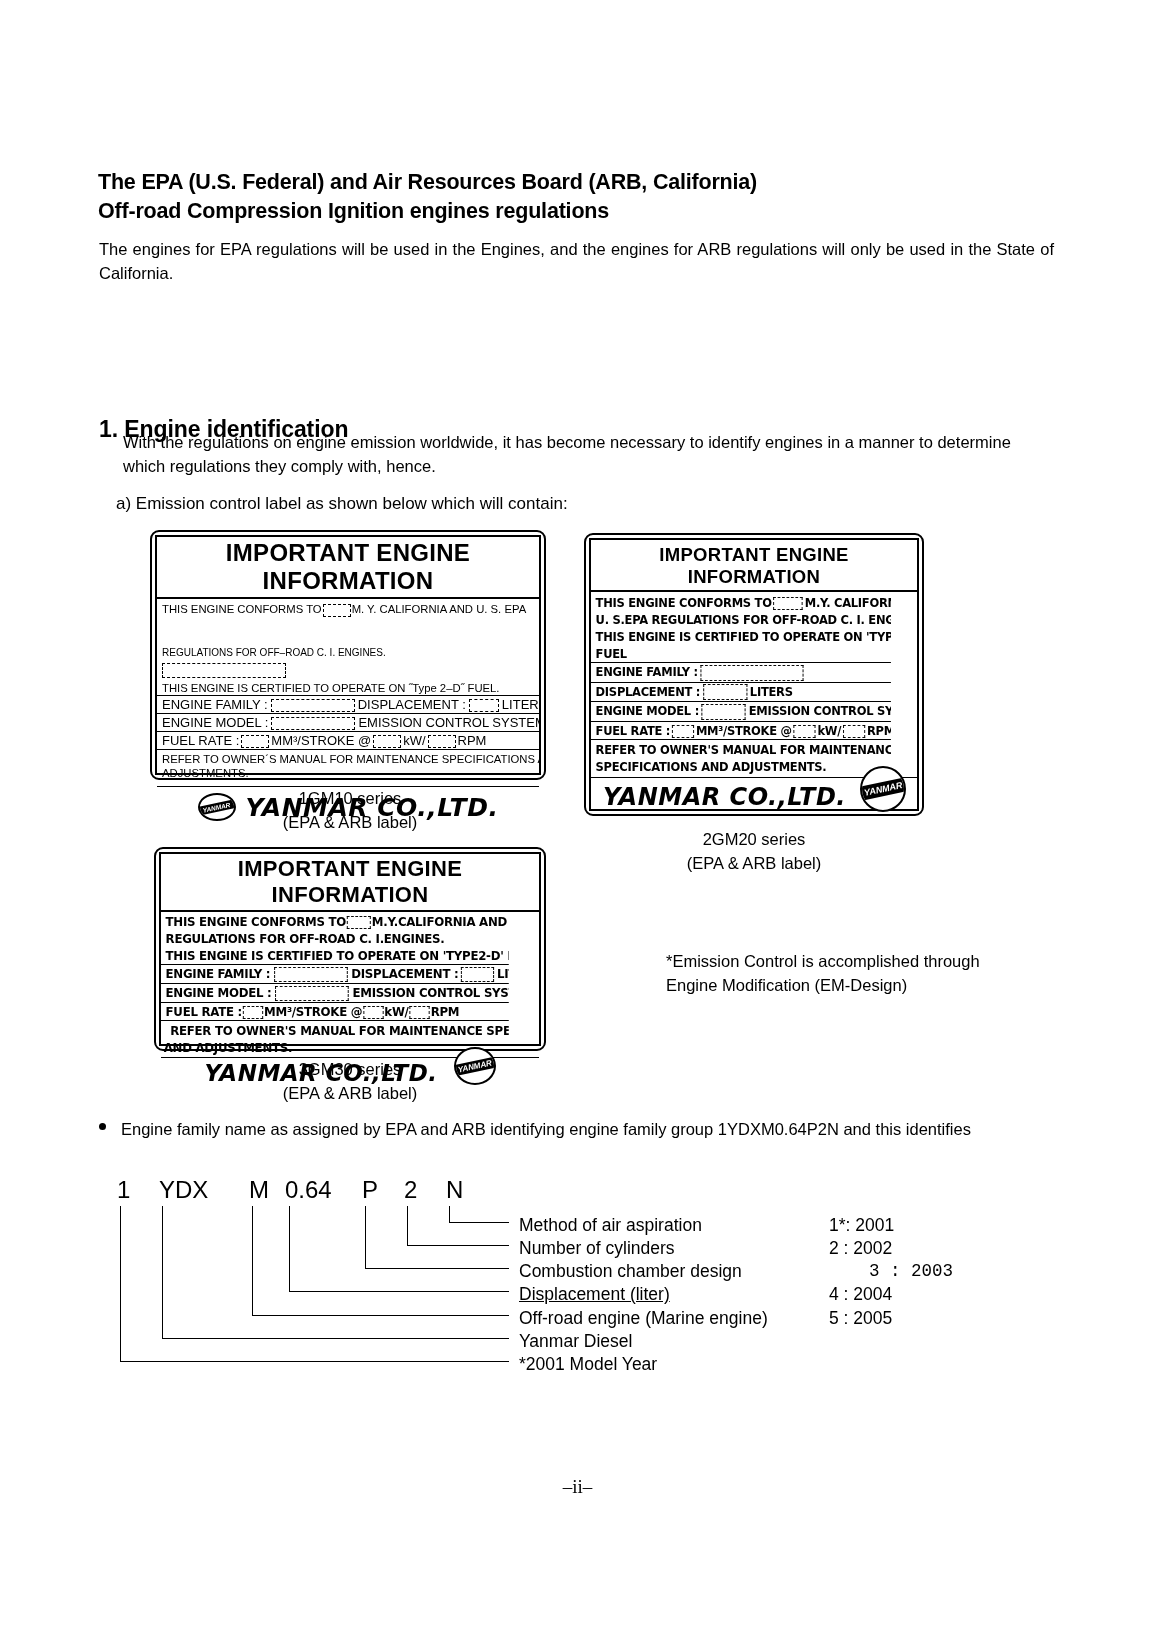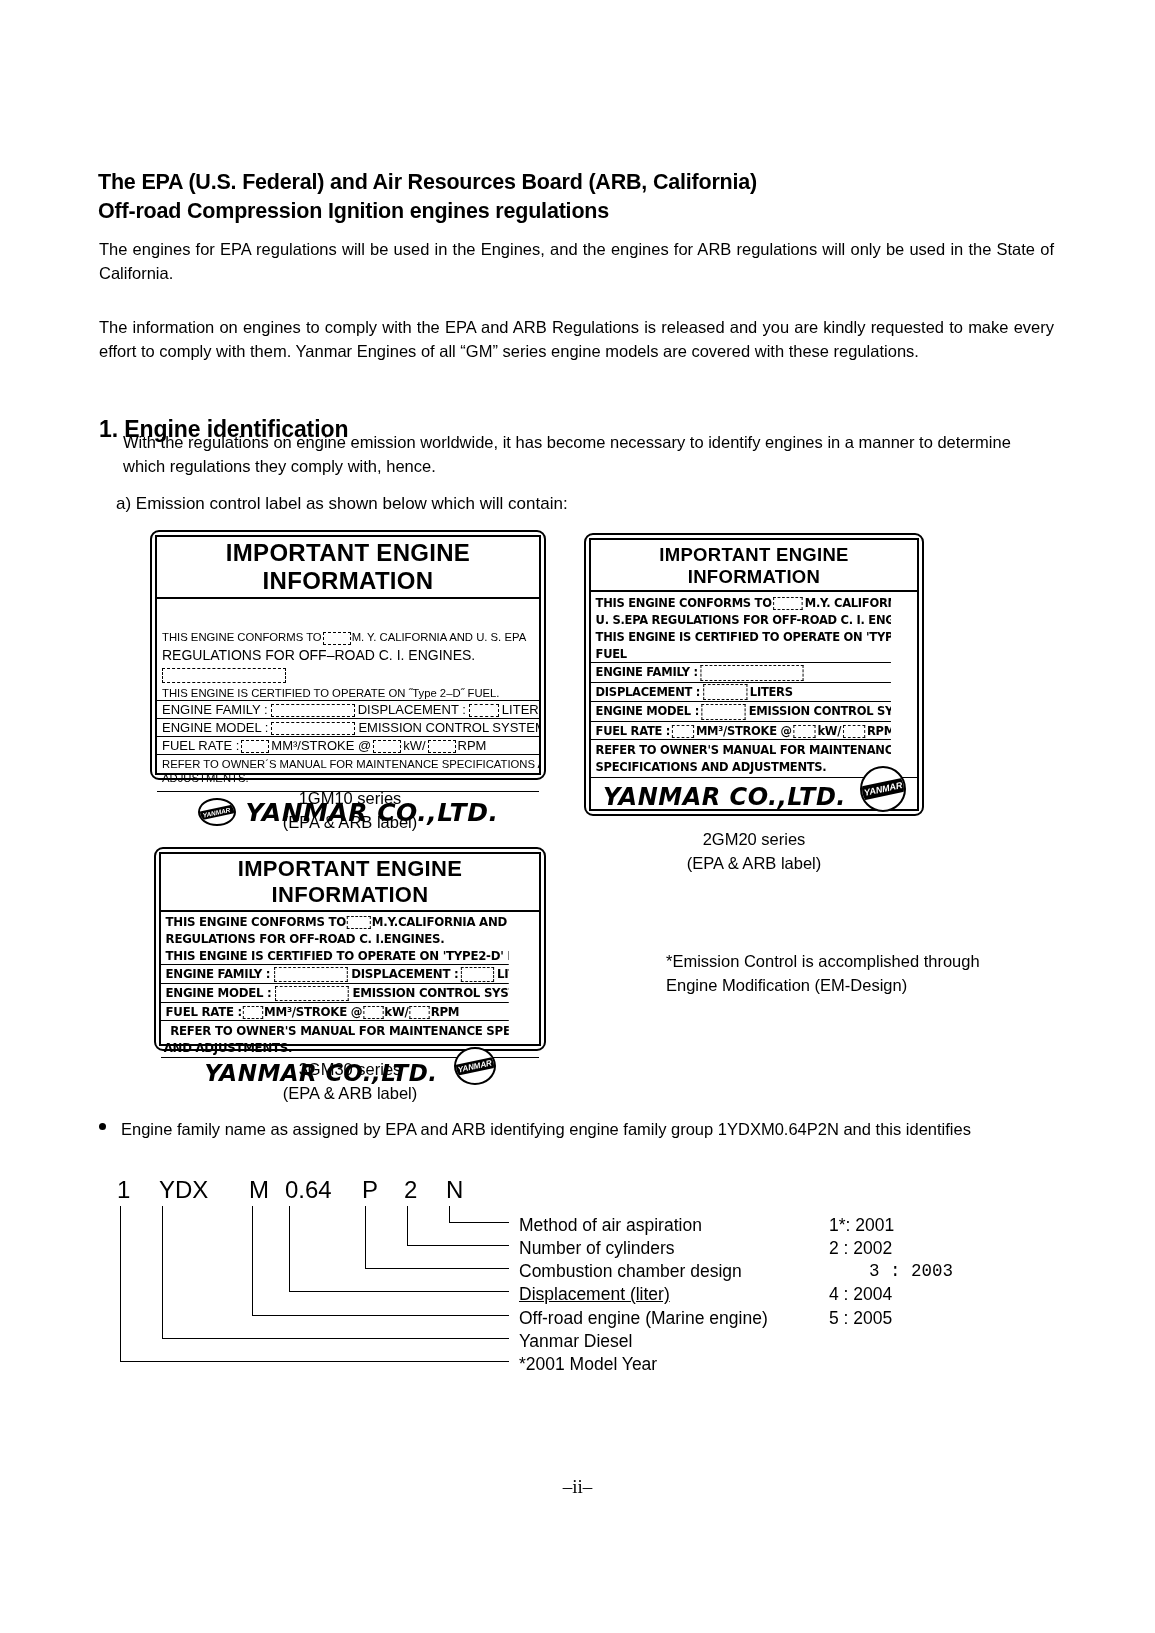--- a/index.html
+++ b/index.html
@@ -250,7 +250,6 @@
   </div>
 
   <div class="para para-1">The engines for EPA regulations will be used in the Engines, and the engines for ARB regulations will only be used in the State of California.</div>
-  <div class="para para-2">The information on engines to comply with the EPA and ARB Regulations is released and you are kindly requested to make every effort to comply with them.   Yanmar Engines of all “GM” series engine models are covered with these regulations.</div>
 
   <div class="section-title">1.  Engine identification</div>
   <div class="section-body">With the regulations on engine emission worldwide, it has become necessary to identify engines in a manner to determine which regulations they comply with, hence.</div>

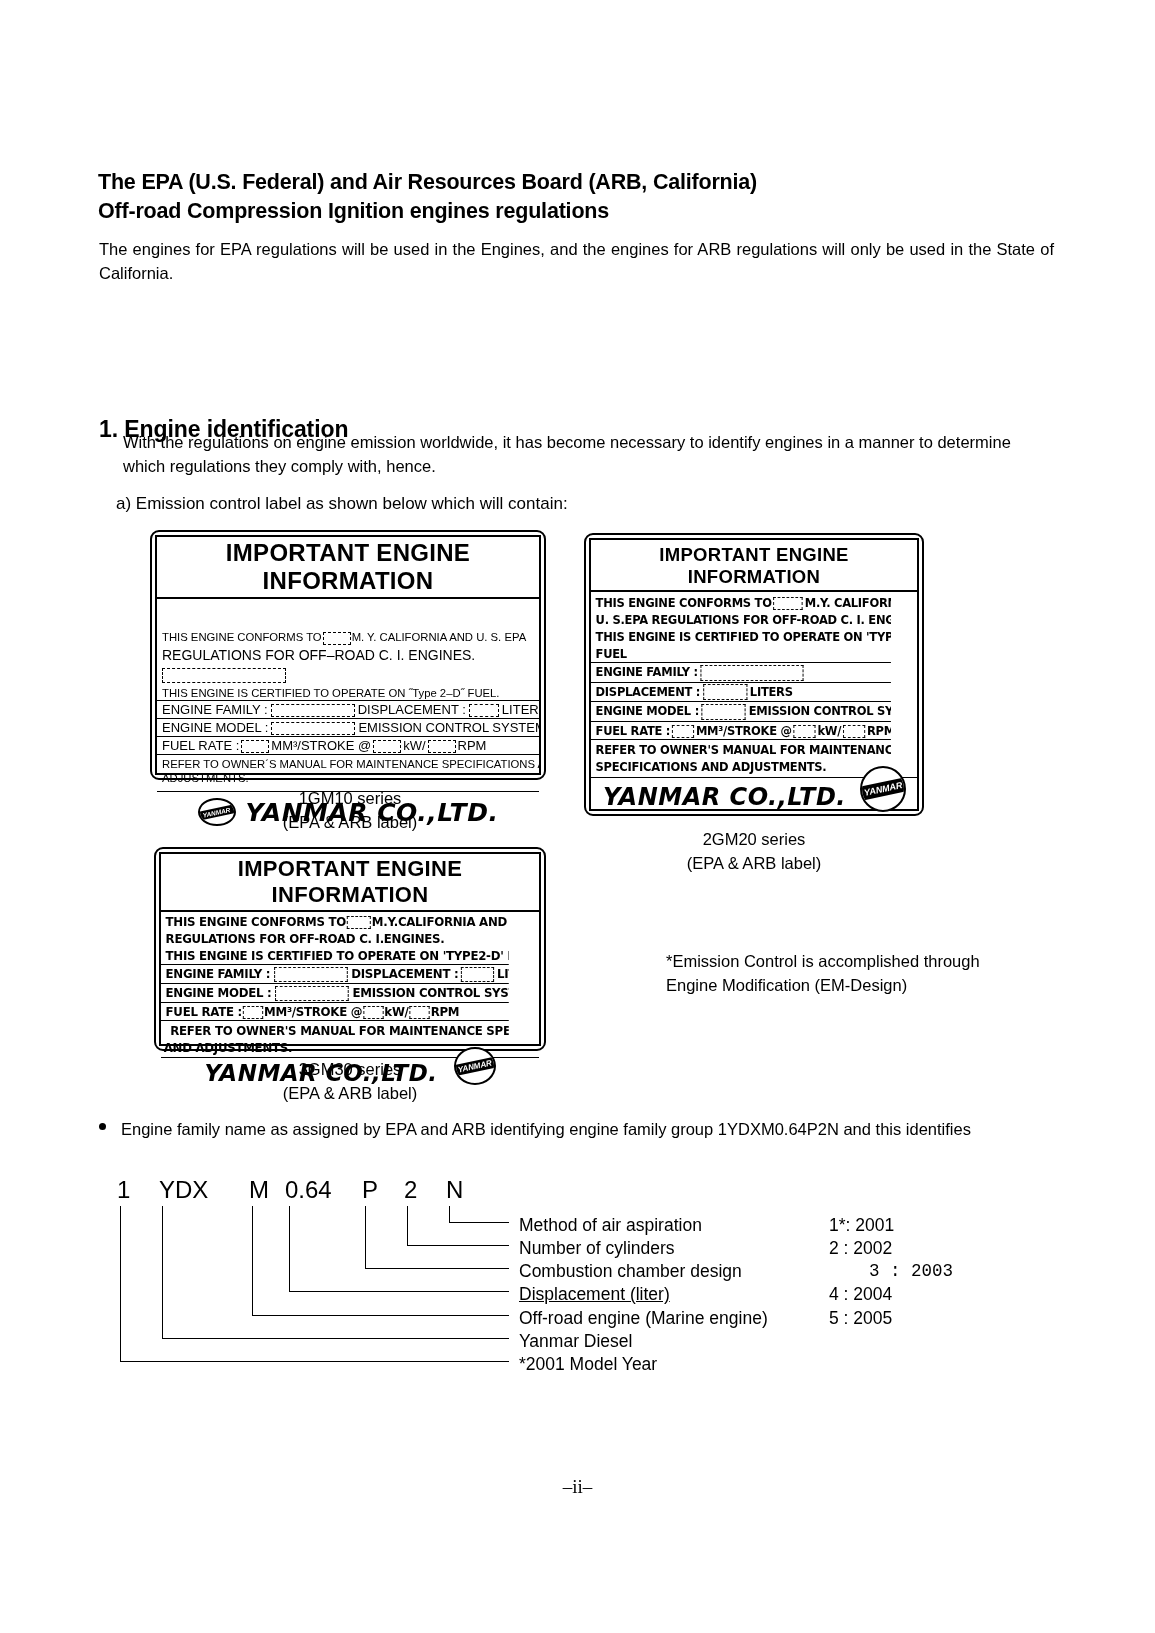--- a/index.html
+++ b/index.html
@@ -261,7 +261,7 @@
       <div class="plate-title" style="font-size:24px;">IMPORTANT ENGINE INFORMATION</div>
       <div class="rule rule-thick"></div>
 
-      <div class="row" style="font-size:11.3px; padding-top:4px;margin-top:28px;">
+      <div class="row" style="font-size:11.3px; padding-top:4px;">
         <span>THIS  ENGINE  CONFORMS  TO</span><span class="blank-box" style="width:26px; margin:0 1px;"></span><span>M. Y. CALIFORNIA AND U. S. EPA</span>
       </div>
       <div class="row" style="font-size:14px;">REGULATIONS  FOR  OFF–ROAD  C. I. ENGINES.</div>

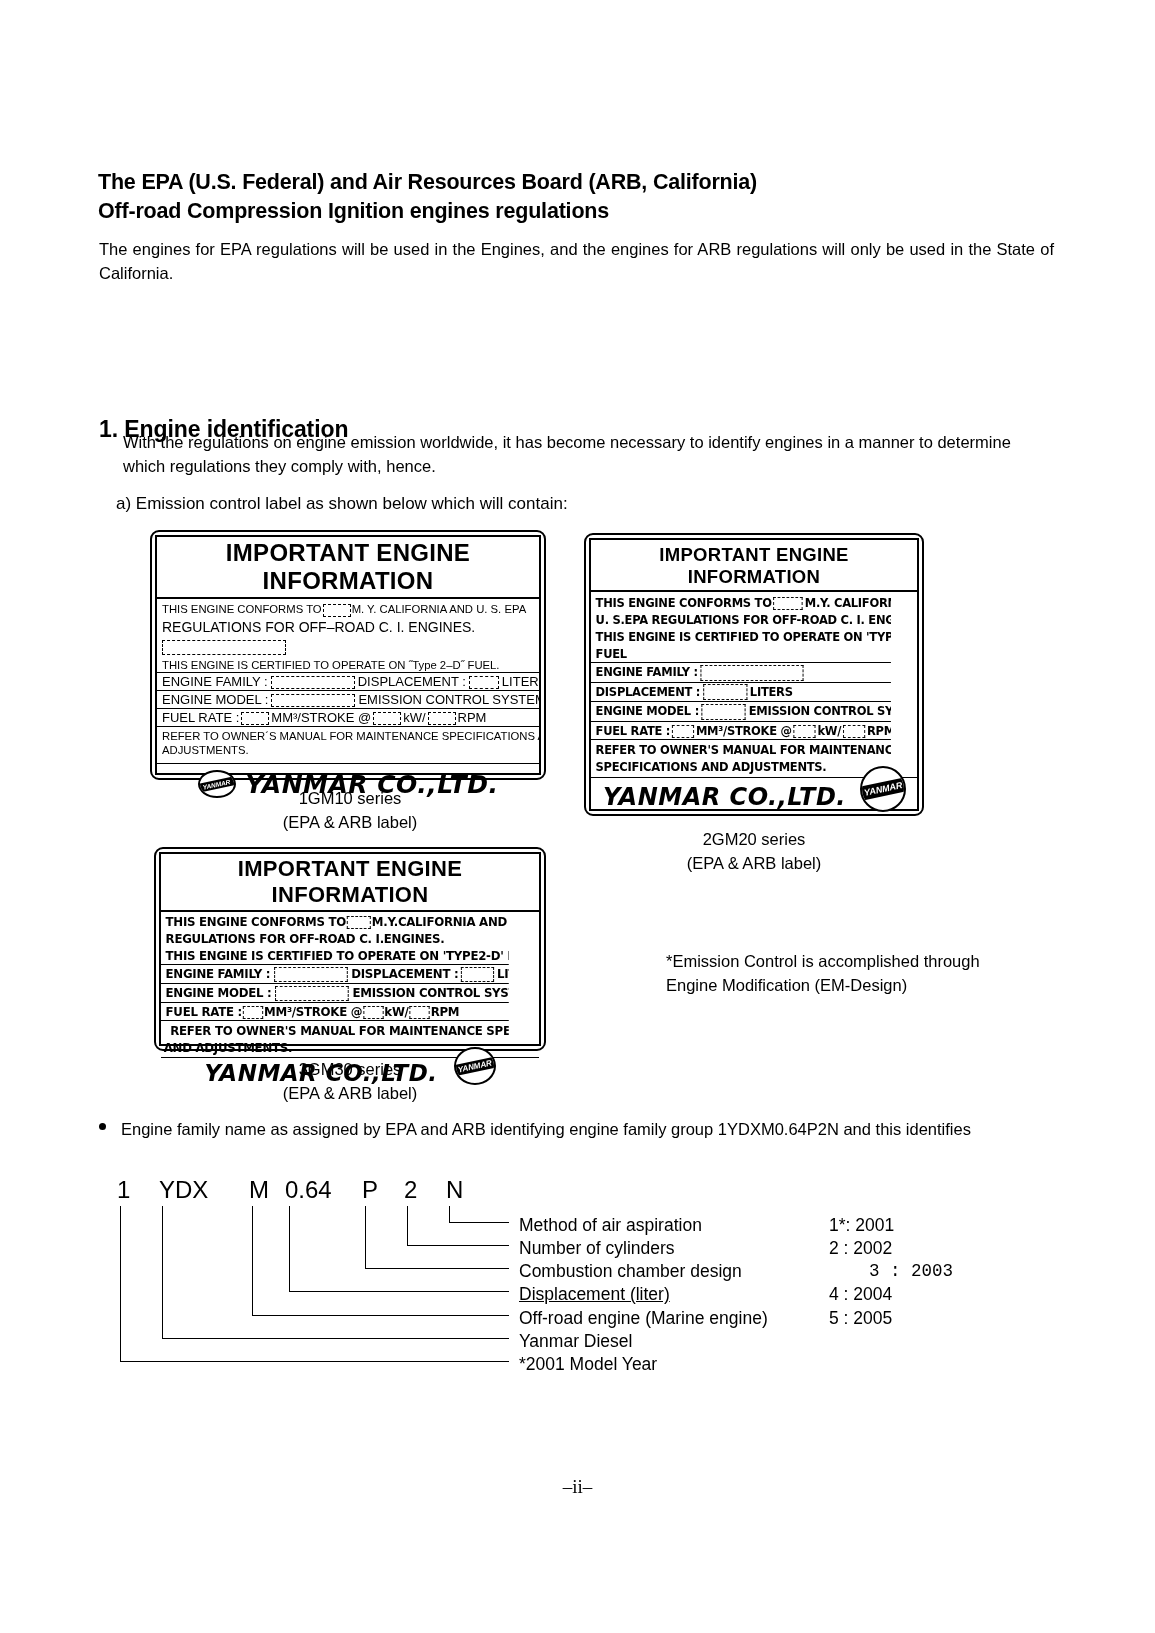--- a/index.html
+++ b/index.html
@@ -264,7 +264,7 @@
       <div class="row" style="font-size:11.3px; padding-top:4px;">
         <span>THIS  ENGINE  CONFORMS  TO</span><span class="blank-box" style="width:26px; margin:0 1px;"></span><span>M. Y. CALIFORNIA AND U. S. EPA</span>
       </div>
-      <div class="row" style="font-size:14px;">REGULATIONS  FOR  OFF–ROAD  C. I. ENGINES.</div>
+      <div class="row" style="font-size:10px;margin-top:28px;">REGULATIONS  FOR  OFF–ROAD  C. I. ENGINES.</div>
 
       <div class="row" style="padding-top:2px;">
         <span class="blank-box" style="width:122px; height:13px;"></span>

